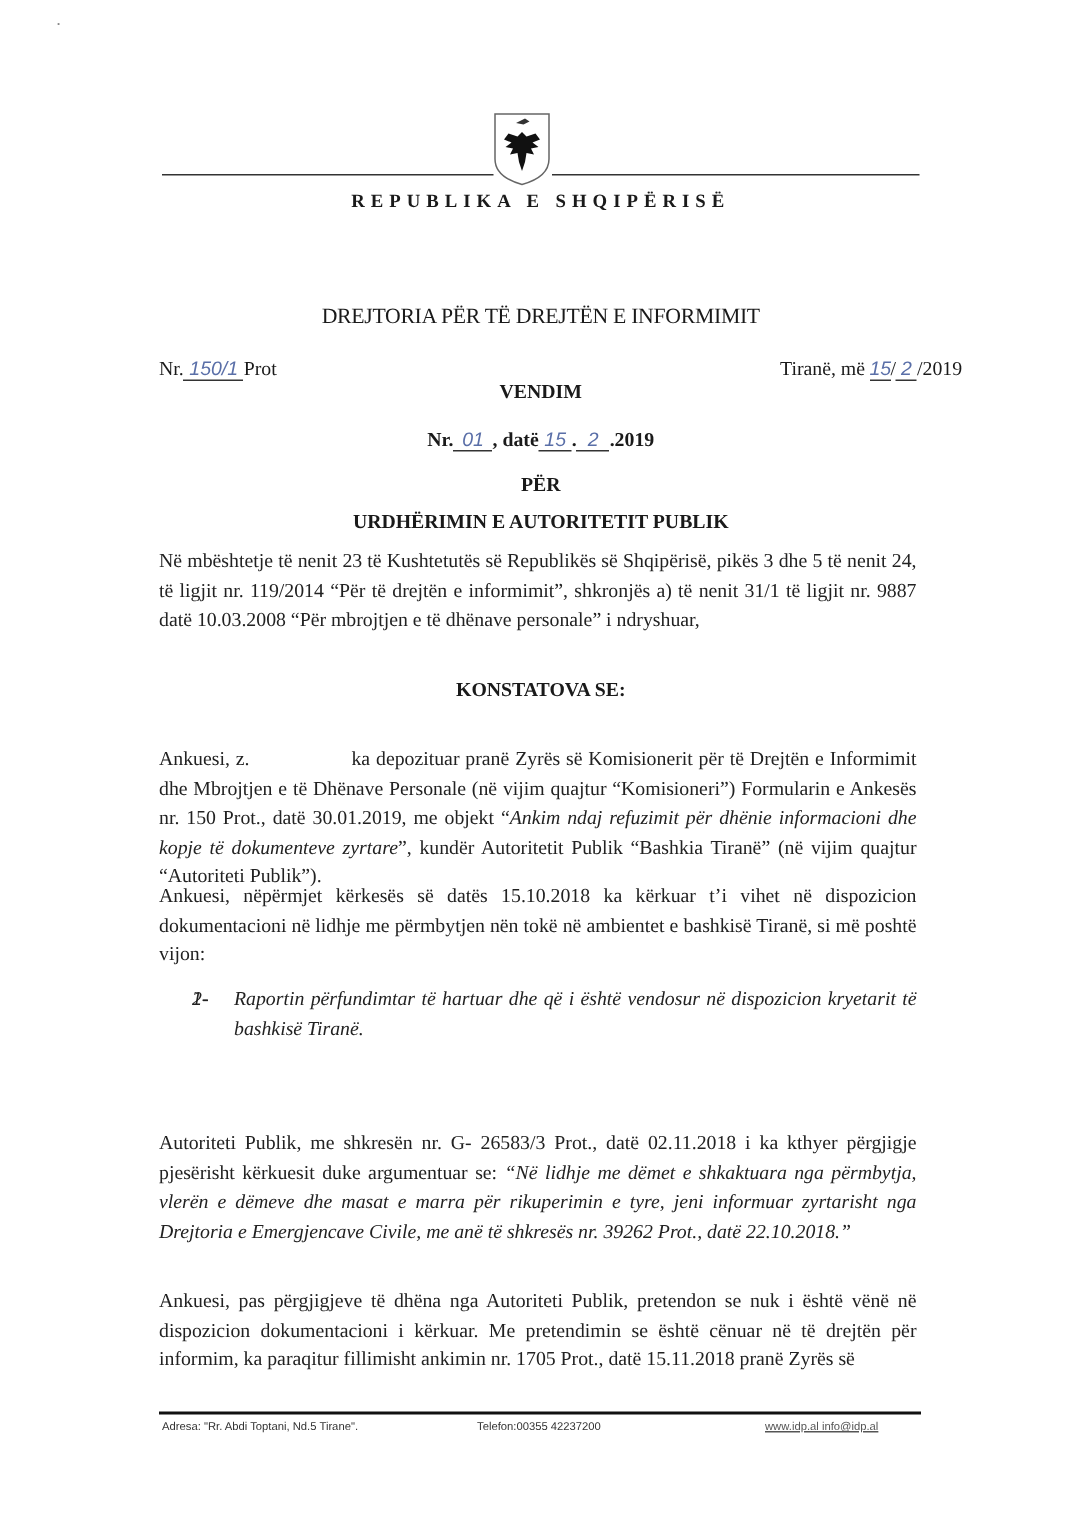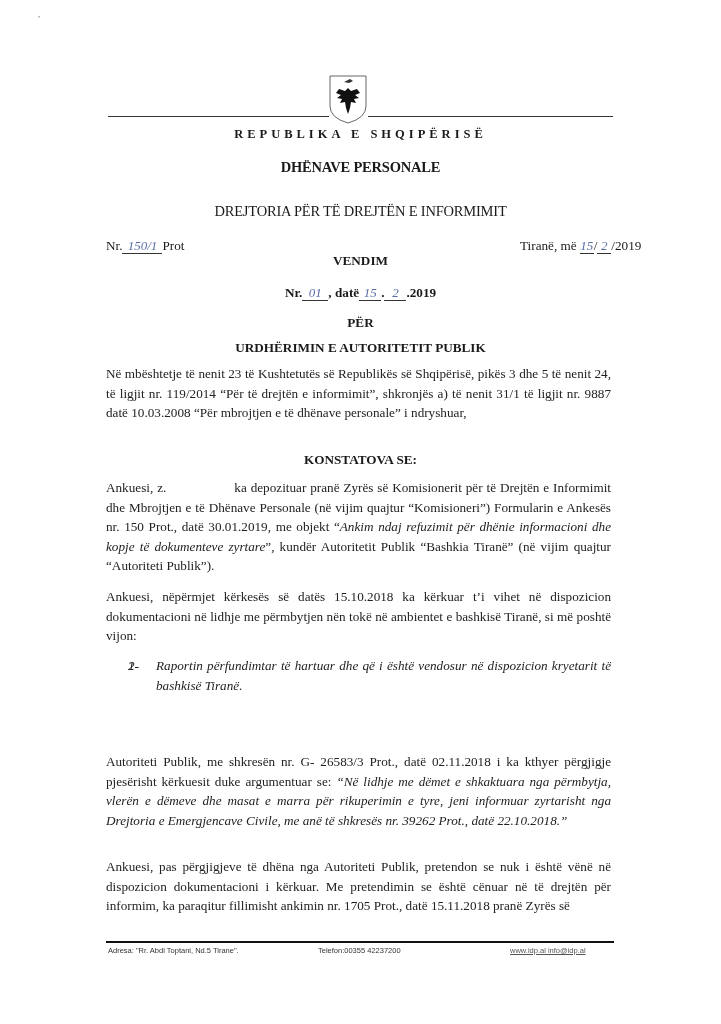--- a/index.html
+++ b/index.html
@@ -45,7 +45,6 @@
 
 <div class="abs center h-rep">REPUBLIKA E SHQIPËRISË</div>
 <div class="abs center h-kom">
-  <div>DHËNAVE PERSONALE</div>
 </div>
 <div class="abs center h-dre">DREJTORIA PËR TË DREJTËN E INFORMIMIT</div>
 

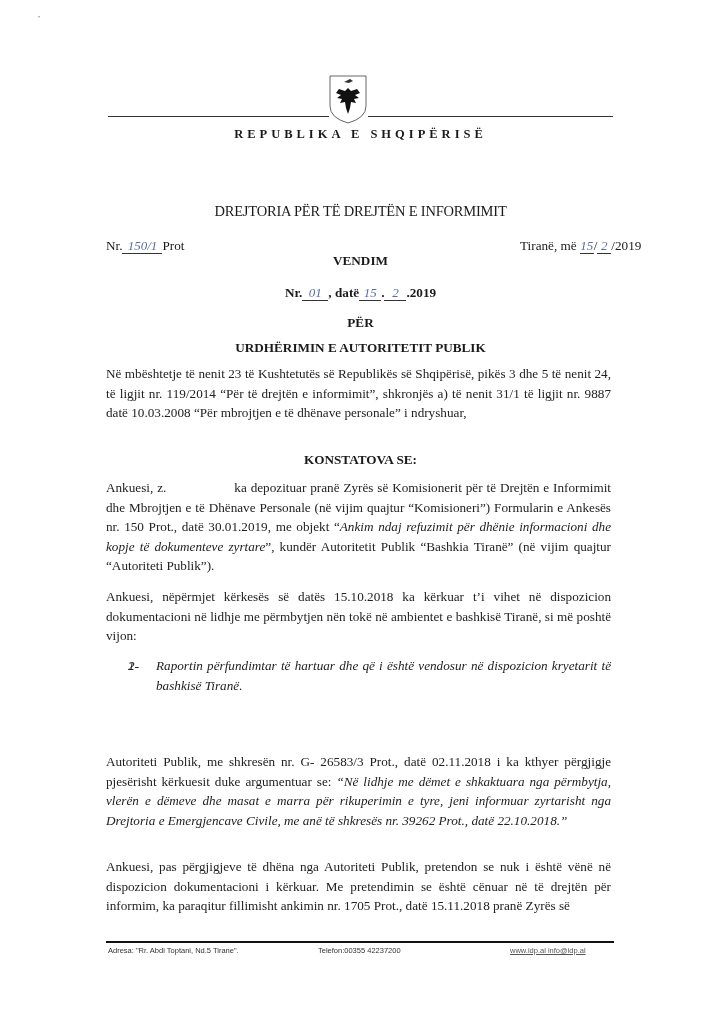--- a/index.html
+++ b/index.html
@@ -15,7 +15,7 @@
   .h-kom { top: 159px; font-size: 14.5px; font-weight: bold; line-height: 17px; letter-spacing: -0.2px; }
   .h-dre { top: 203px; font-size: 14.5px; letter-spacing: -0.2px; }
   .line { font-size: 13.2px; }
-  .hand { font-family: Liberation Serif, serif; font-style: italic; color: #5a6fa8; font-size: 13px; }
+  .hand { font-family: Liberation Sans, sans-serif; font-style: italic; color: #5a6fa8; font-size: 13px; }
   .uline { display: inline-block; border-bottom: 1px solid #333; text-align: center; line-height: 14px; }
   .bold { font-weight: bold; }
   .para {

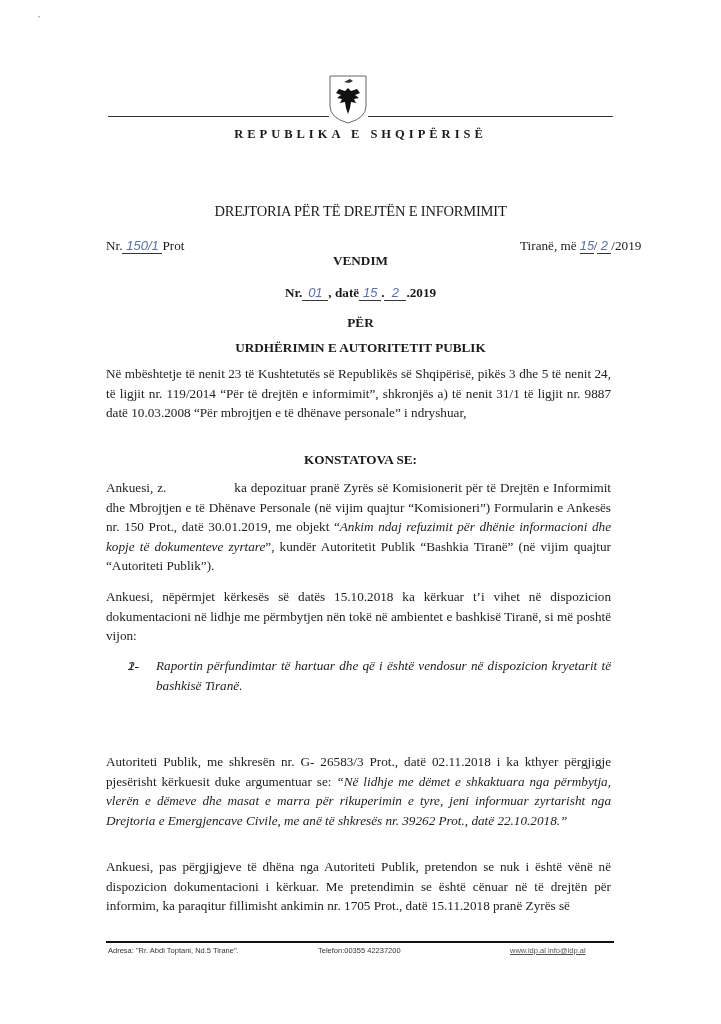--- a/index.html
+++ b/index.html
@@ -65,7 +65,7 @@
 <div class="para" style="top:364px;">Në mbështetje të nenit 23 të Kushtetutës së Republikës së Shqipërisë, pikës 3 dhe 5 të nenit 24, të ligjit nr. 119/2014 “Për të drejtën e informimit”, shkronjës a) të nenit 31/1 të ligjit nr. 9887 datë 10.03.2008 “Për mbrojtjen e të dhënave personale” i ndryshuar,</div>
 <div class="abs center line bold" style="top:452px;">KONSTATOVA SE:</div>
 
-<div class="para" style="top:478px;">
+<div class="para" style="top:496px;">
   <span>Ankuesi, z.</span><span style="display:inline-block;width:68px;"></span><span>ka depozituar pranë Zyrës së Komisionerit për të Drejtën e Informimit dhe Mbrojtjen e të Dhënave Personale (në vijim quajtur “Komisioneri”) Formularin e Ankesës nr. 150 Prot., datë 30.01.2019, me objekt “</span><i>Ankim ndaj refuzimit për dhënie informacioni dhe kopje të dokumenteve zyrtare</i><span>”, kundër Autoritetit Publik “Bashkia Tiranë” (në vijim quajtur “Autoriteti Publik”).</span>
 </div>
 

